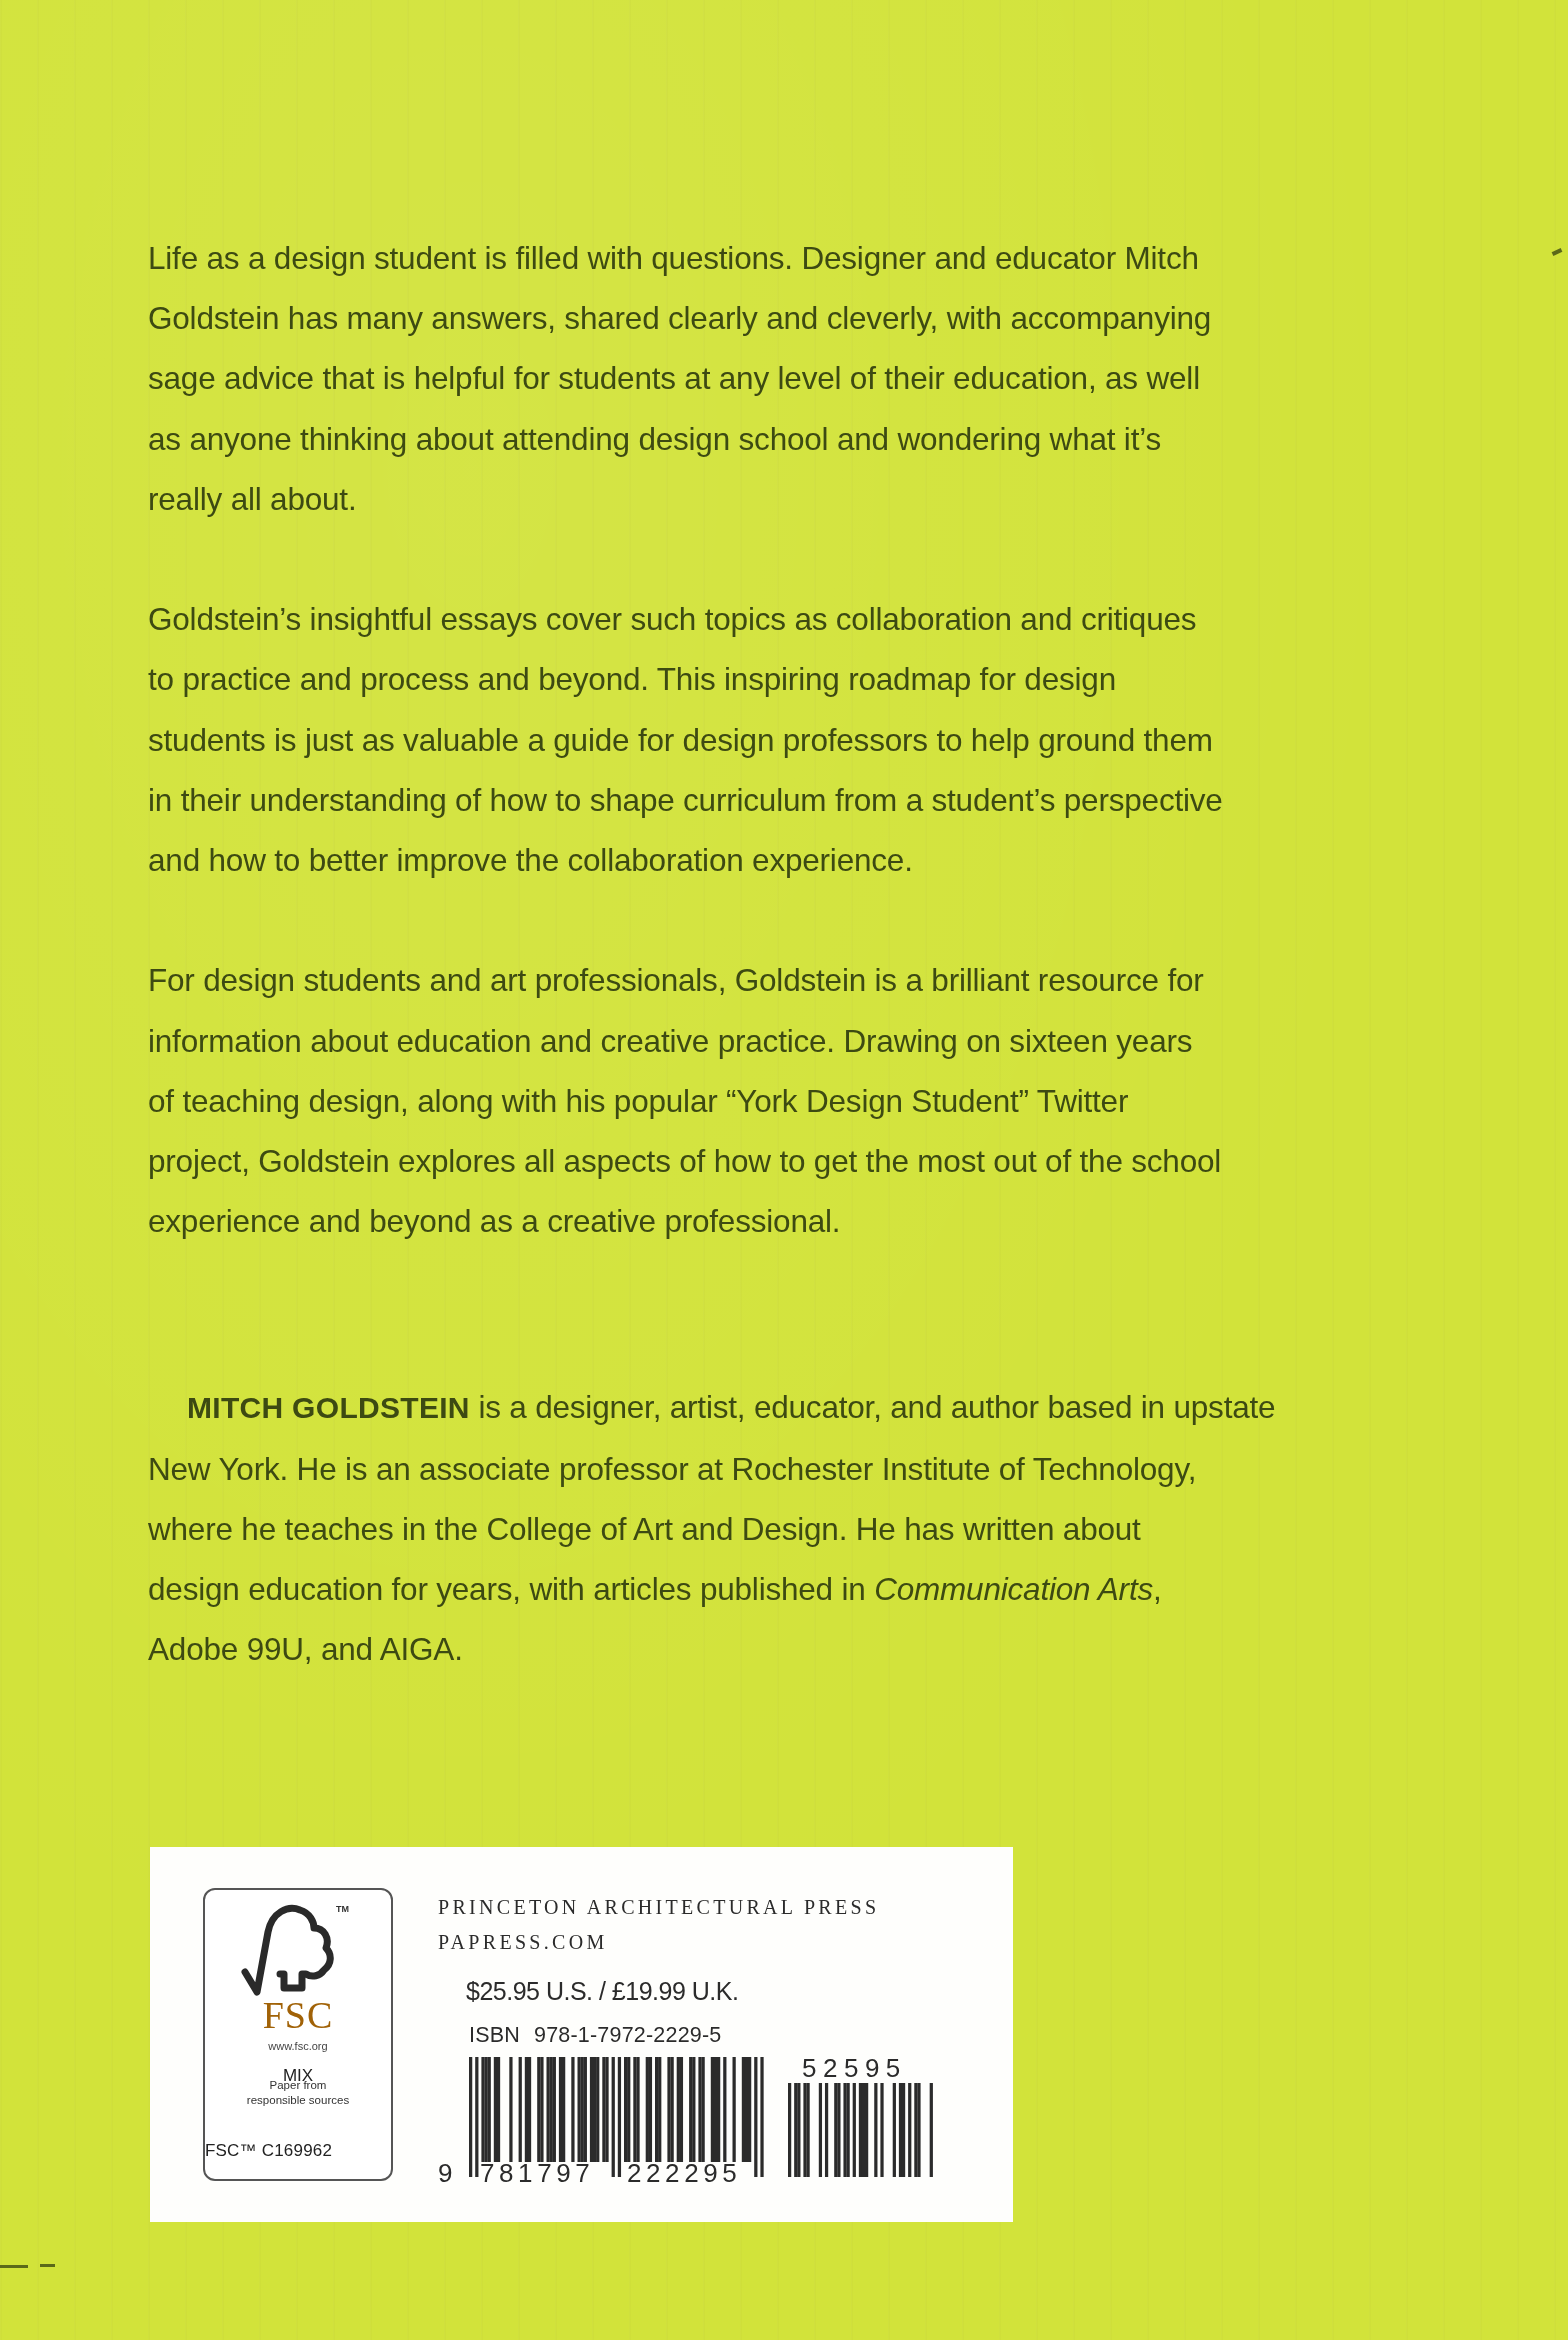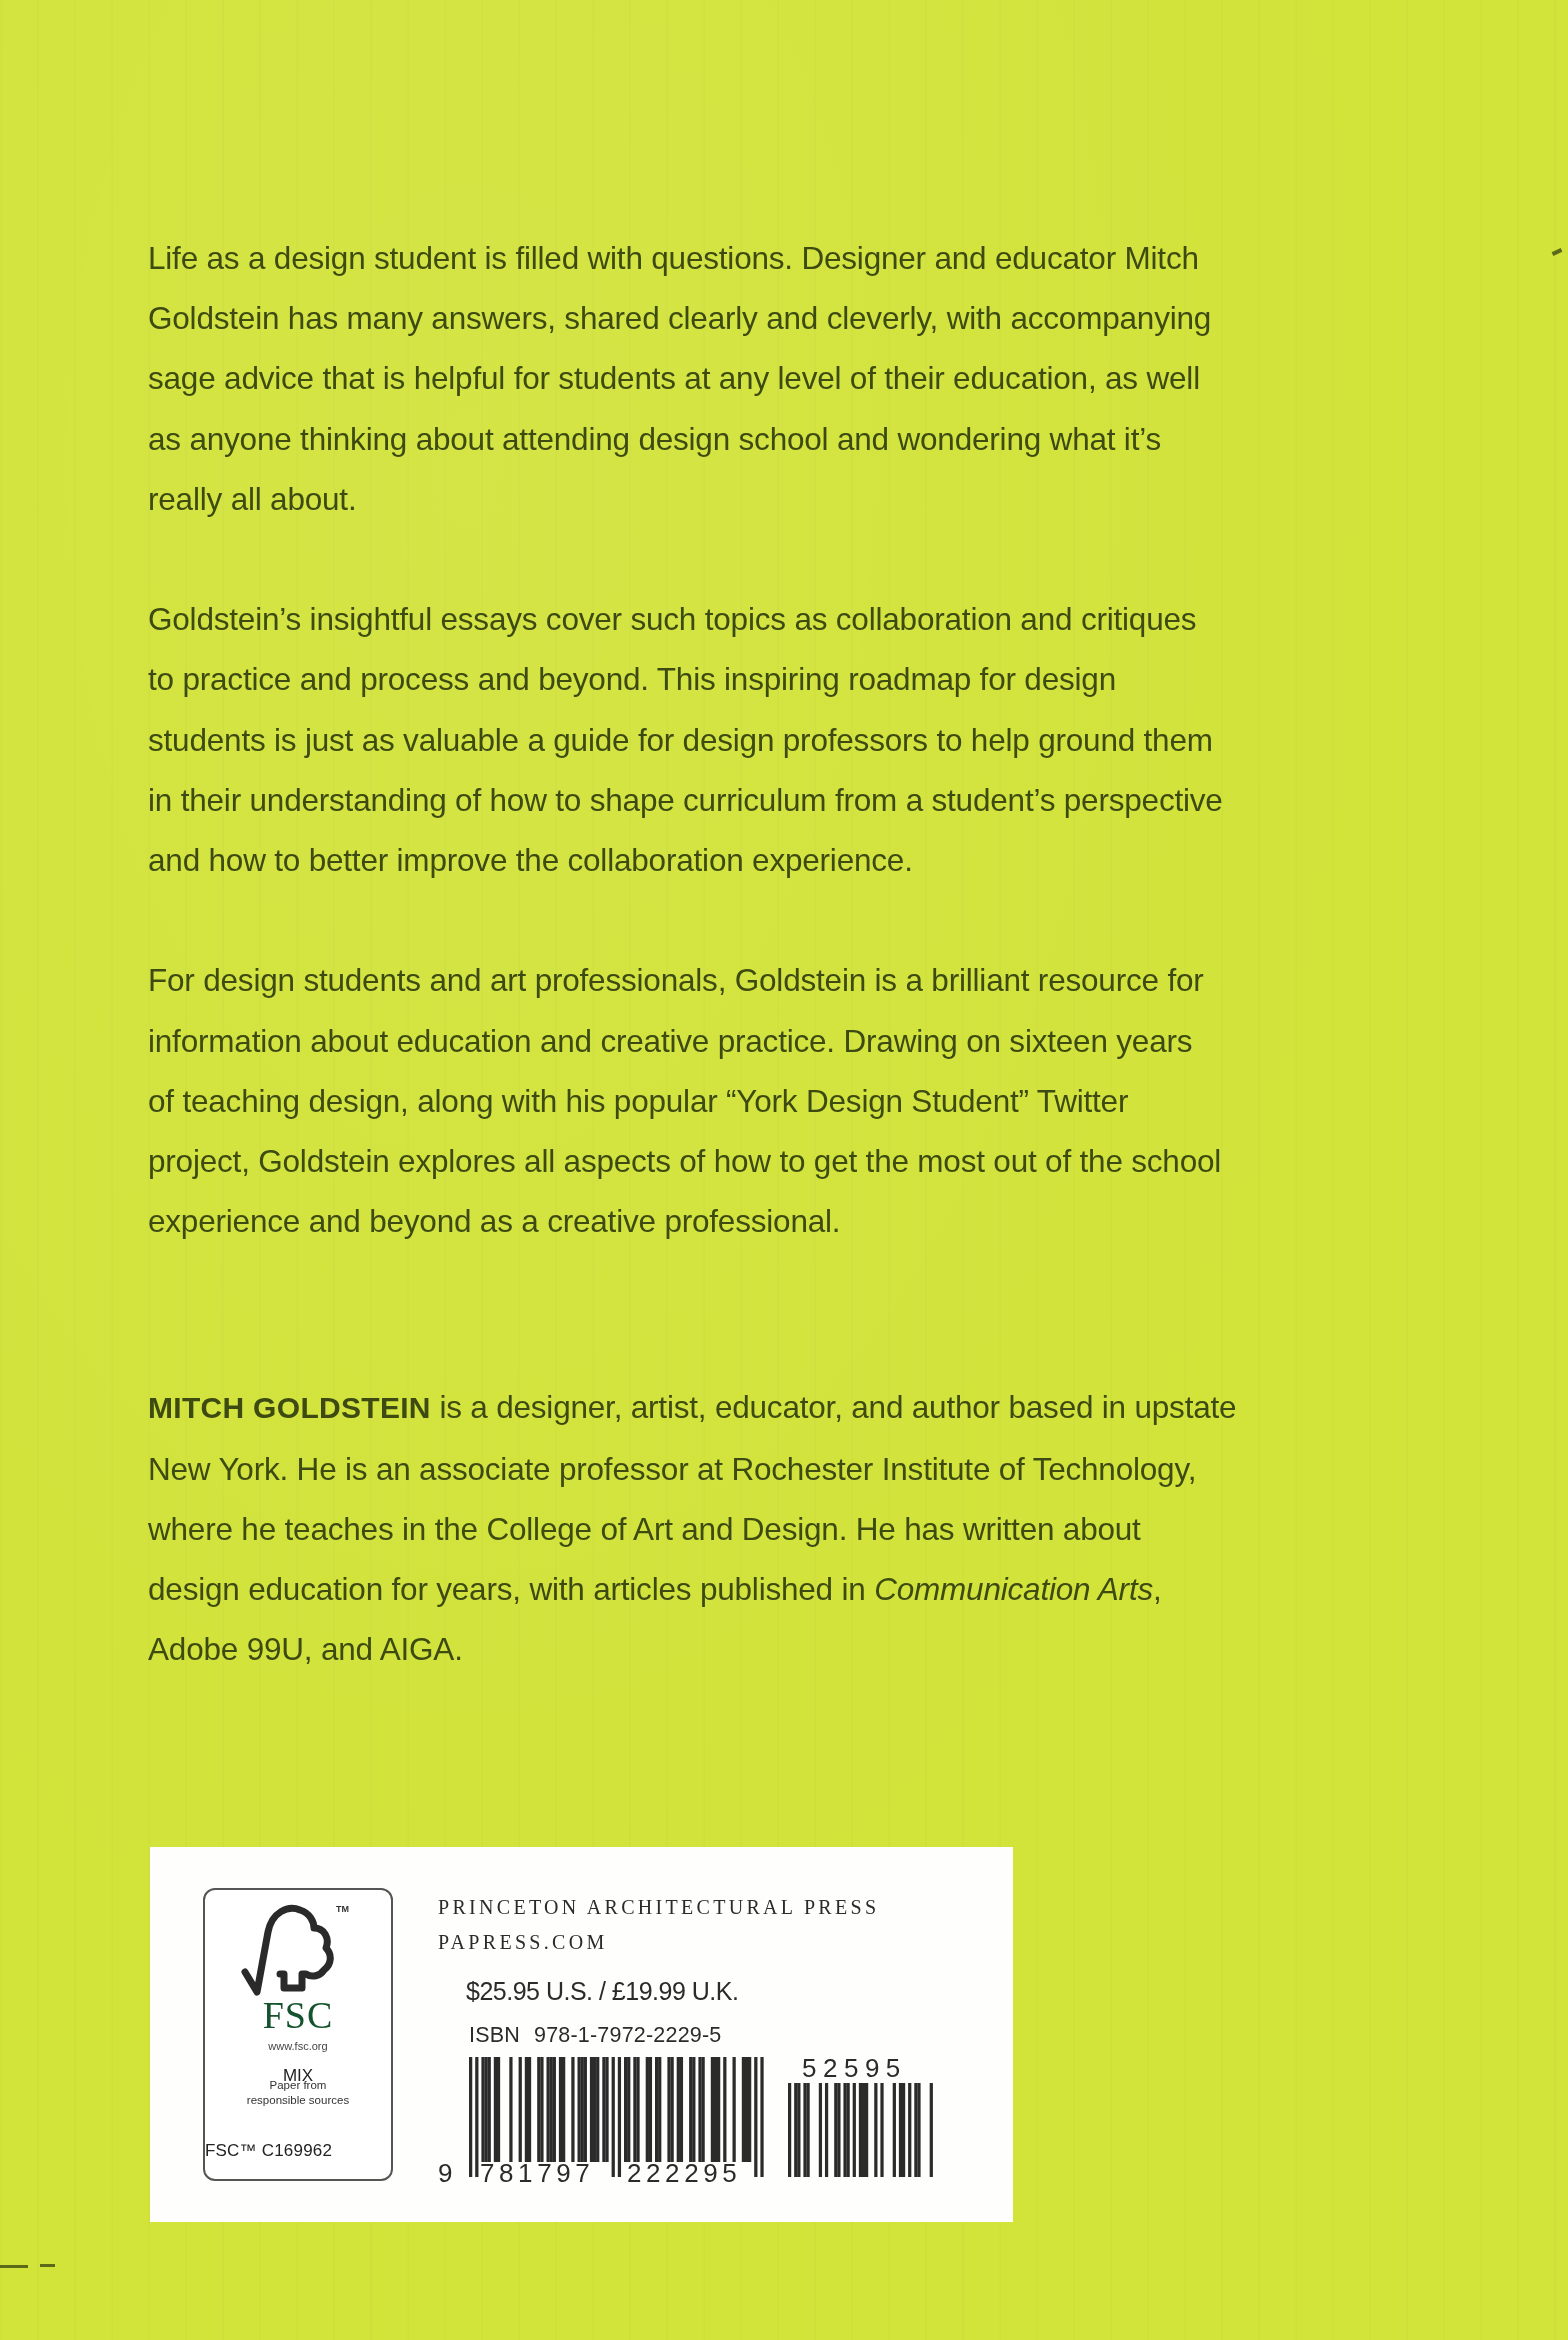--- a/index.html
+++ b/index.html
@@ -23,7 +23,7 @@
   .para + .para { margin-top:60.2px; }
   .para.bio { margin-top:126px; }
   .line { display:block; white-space:nowrap; }
-  .bold-name { font-weight:bold; letter-spacing:0.3px; font-size:30px; }
+  .bold-name { font-weight:bold; letter-spacing:0.3px; font-size:30px;margin-left:39px; }
   .ital { font-style:italic; }
 
   .label-box {

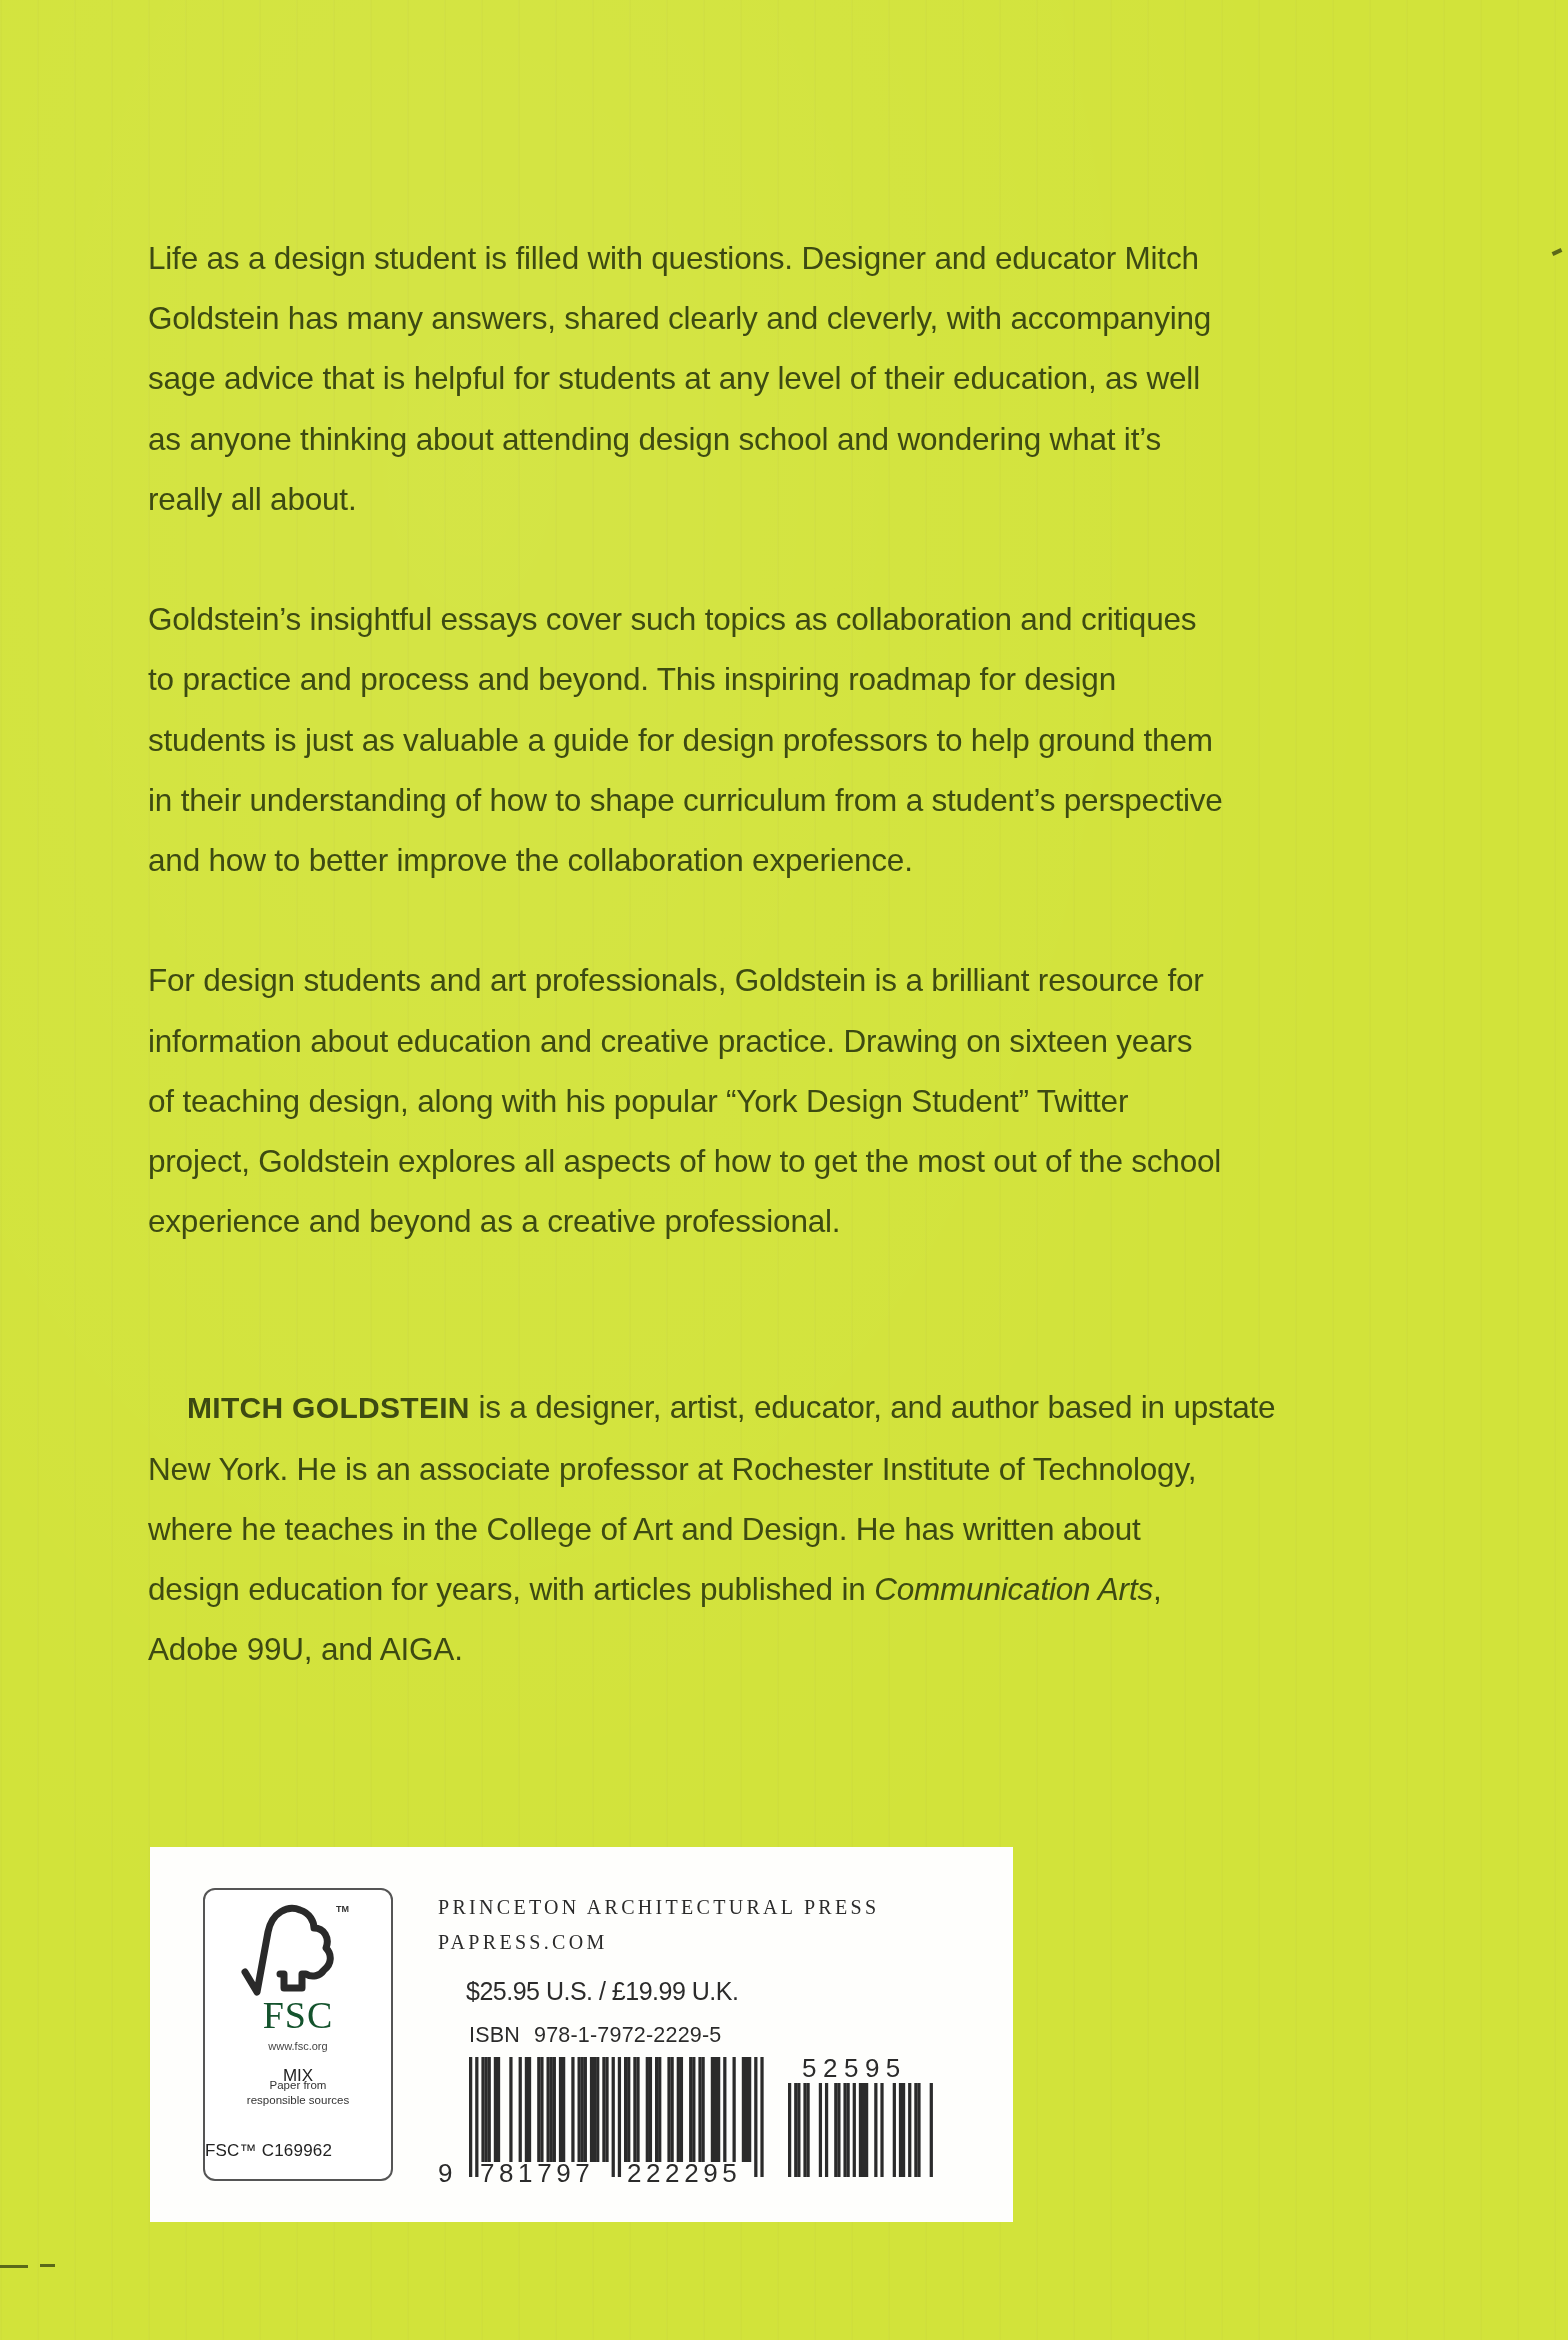--- a/index.html
+++ b/index.html
@@ -38,7 +38,7 @@
   .fsc-tree { position:absolute; left:35px; top:12px; width:120px; height:95px; }
   .fsc-tm { position:absolute; left:131px; top:14px; font-size:9px; font-family:"Liberation Sans", sans-serif; font-weight:bold; color:#333; }
   .fsc-word { position:absolute; left:0; width:100%; top:106px; text-align:center;
-    font-family:"Liberation Serif", serif; font-size:38px; line-height:38px; color:#14532d; letter-spacing:1px; }
+    font-family:"Liberation Serif", serif; font-size:38px; line-height:38px; color:#a16207; letter-spacing:1px; }
   .fsc-url { position:absolute; left:0; width:100%; top:150px; text-align:center; font-size:11px; color:#444; }
   .fsc-mix { position:absolute; left:0; width:100%; top:176px; text-align:center; font-size:17px; color:#222; }
   .fsc-paper { position:absolute; left:0; width:100%; top:188px; text-align:center; font-size:11.5px; line-height:15px; color:#333; }

